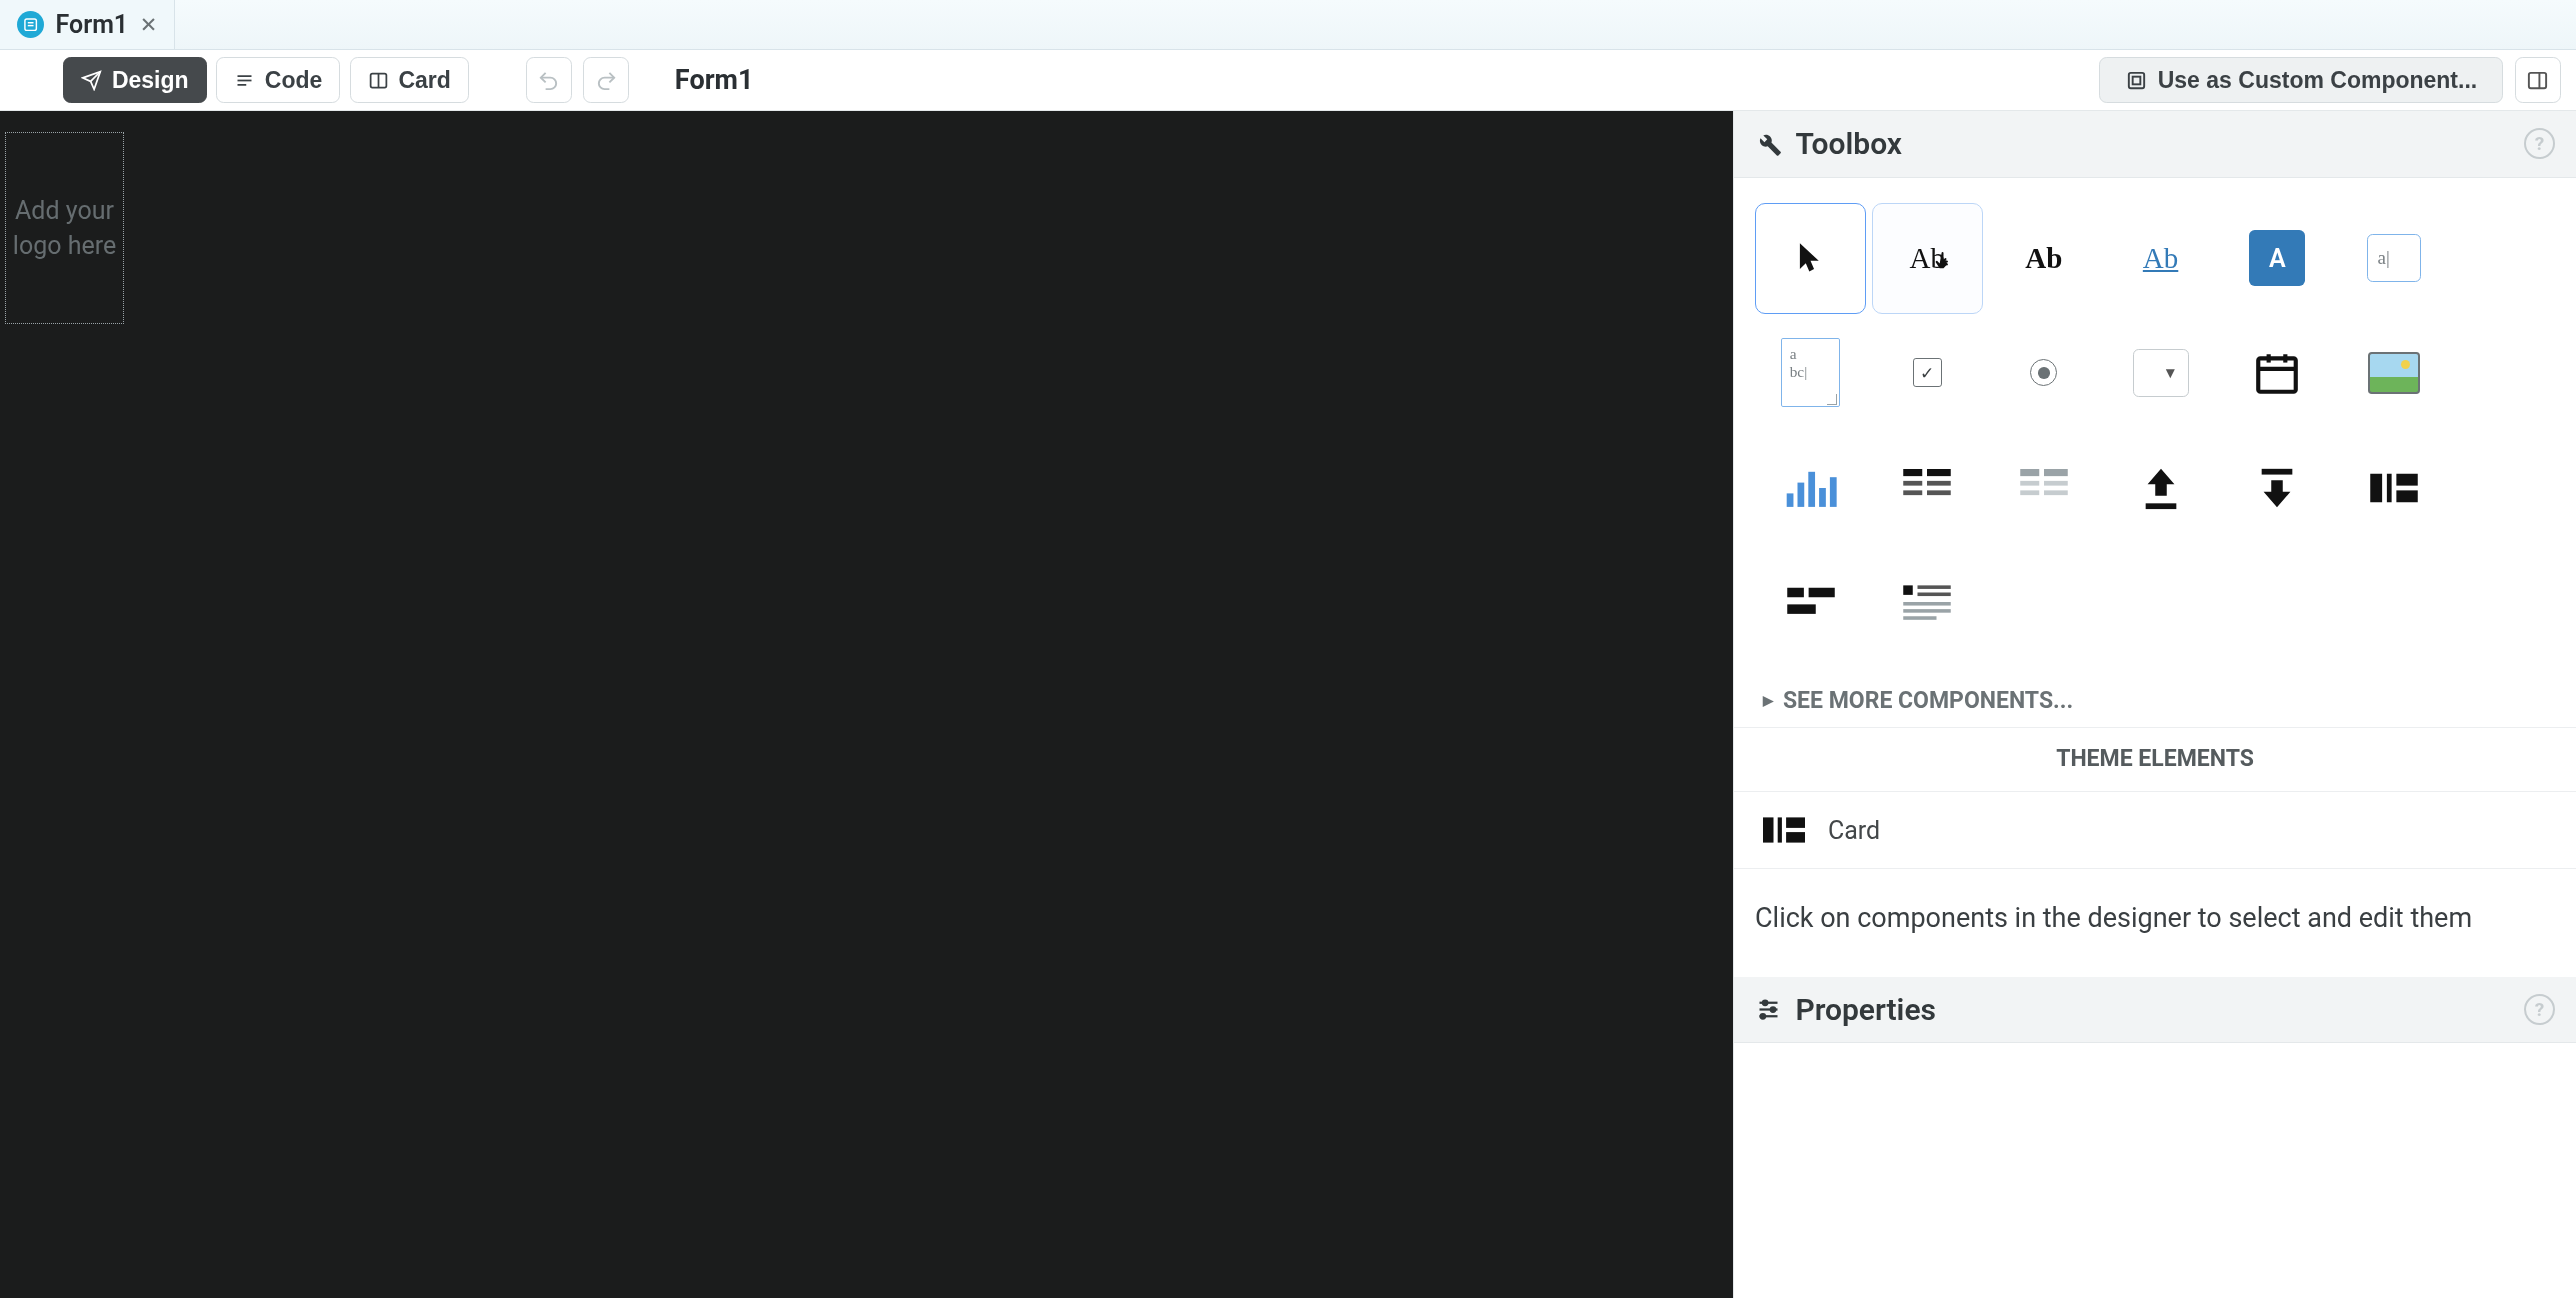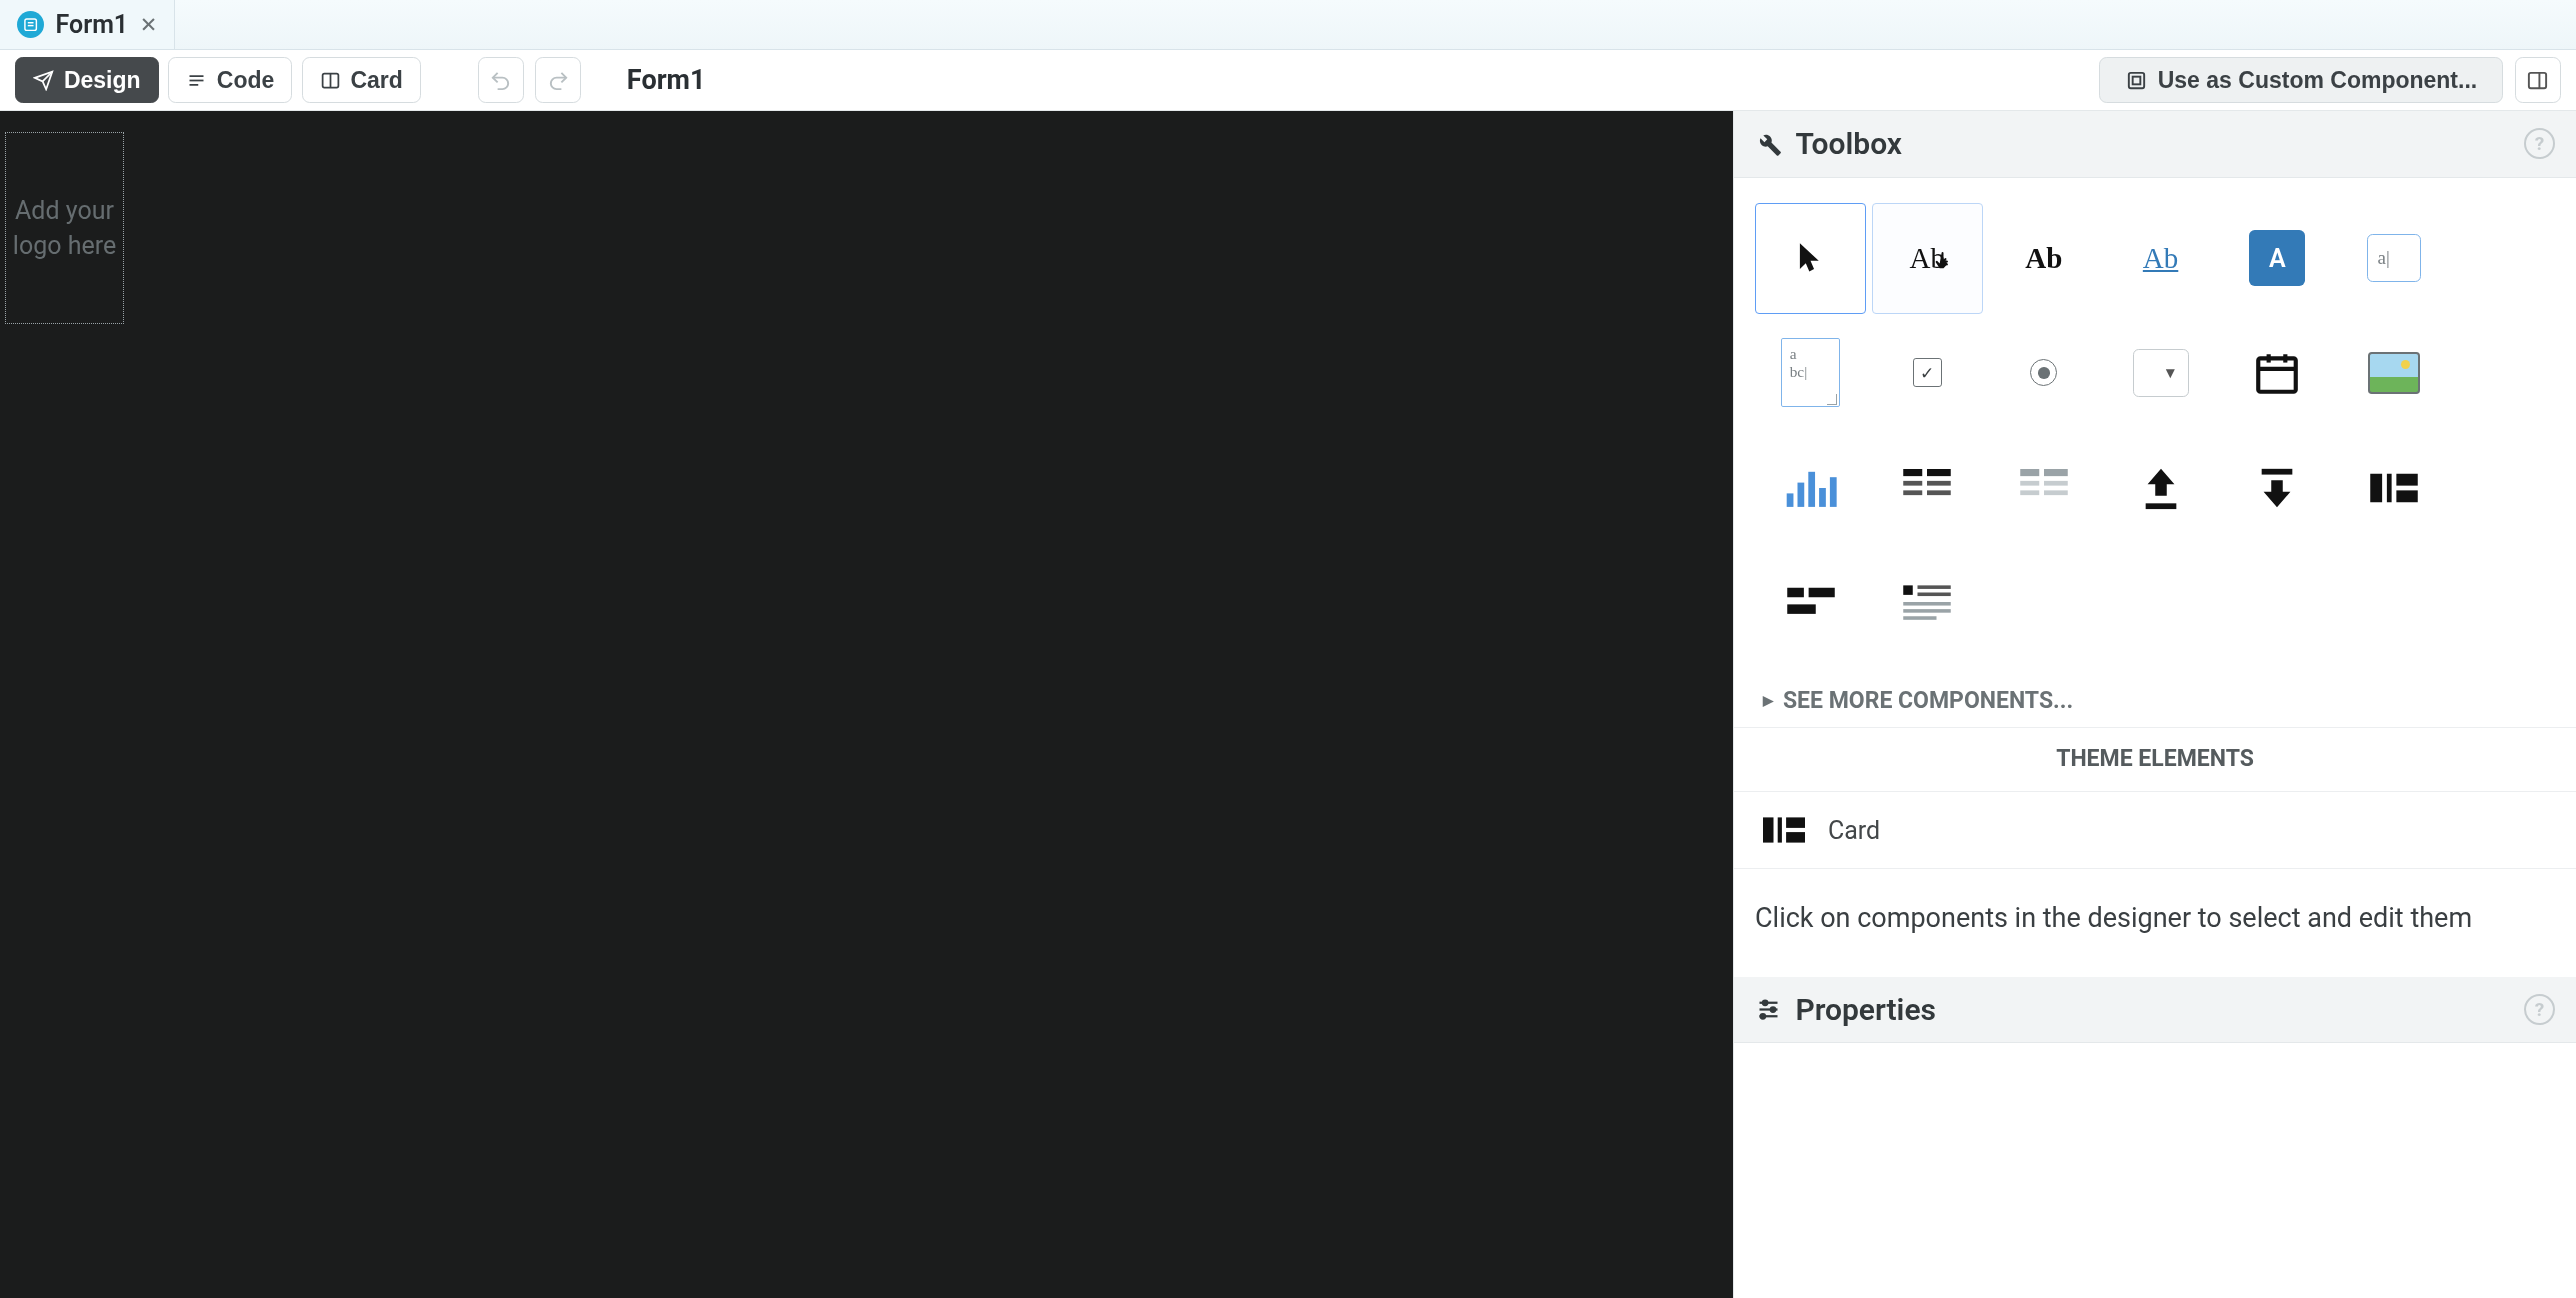--- a/index.html
+++ b/index.html
@@ -52,7 +52,7 @@
   border: 1px solid #d6dcdf; background: #fff; color: #3b4145; cursor: pointer;
   height: 46px;
 }
-.btn.dark { background: #45494c; border-color: #45494c; color: #fff; }
+.btn.dark { background: #45494c; border-color: #45494c; color: #fff; margin-left: 48px; }
 .btn.icon-only { width: 46px; justify-content: center; padding: 0; color: #b9c0c3; }
 .toolbar-title { margin-left: 34px; font-size: 27px; font-weight: 700; color: #2a2f33; }
 .spacer { flex: 1; }

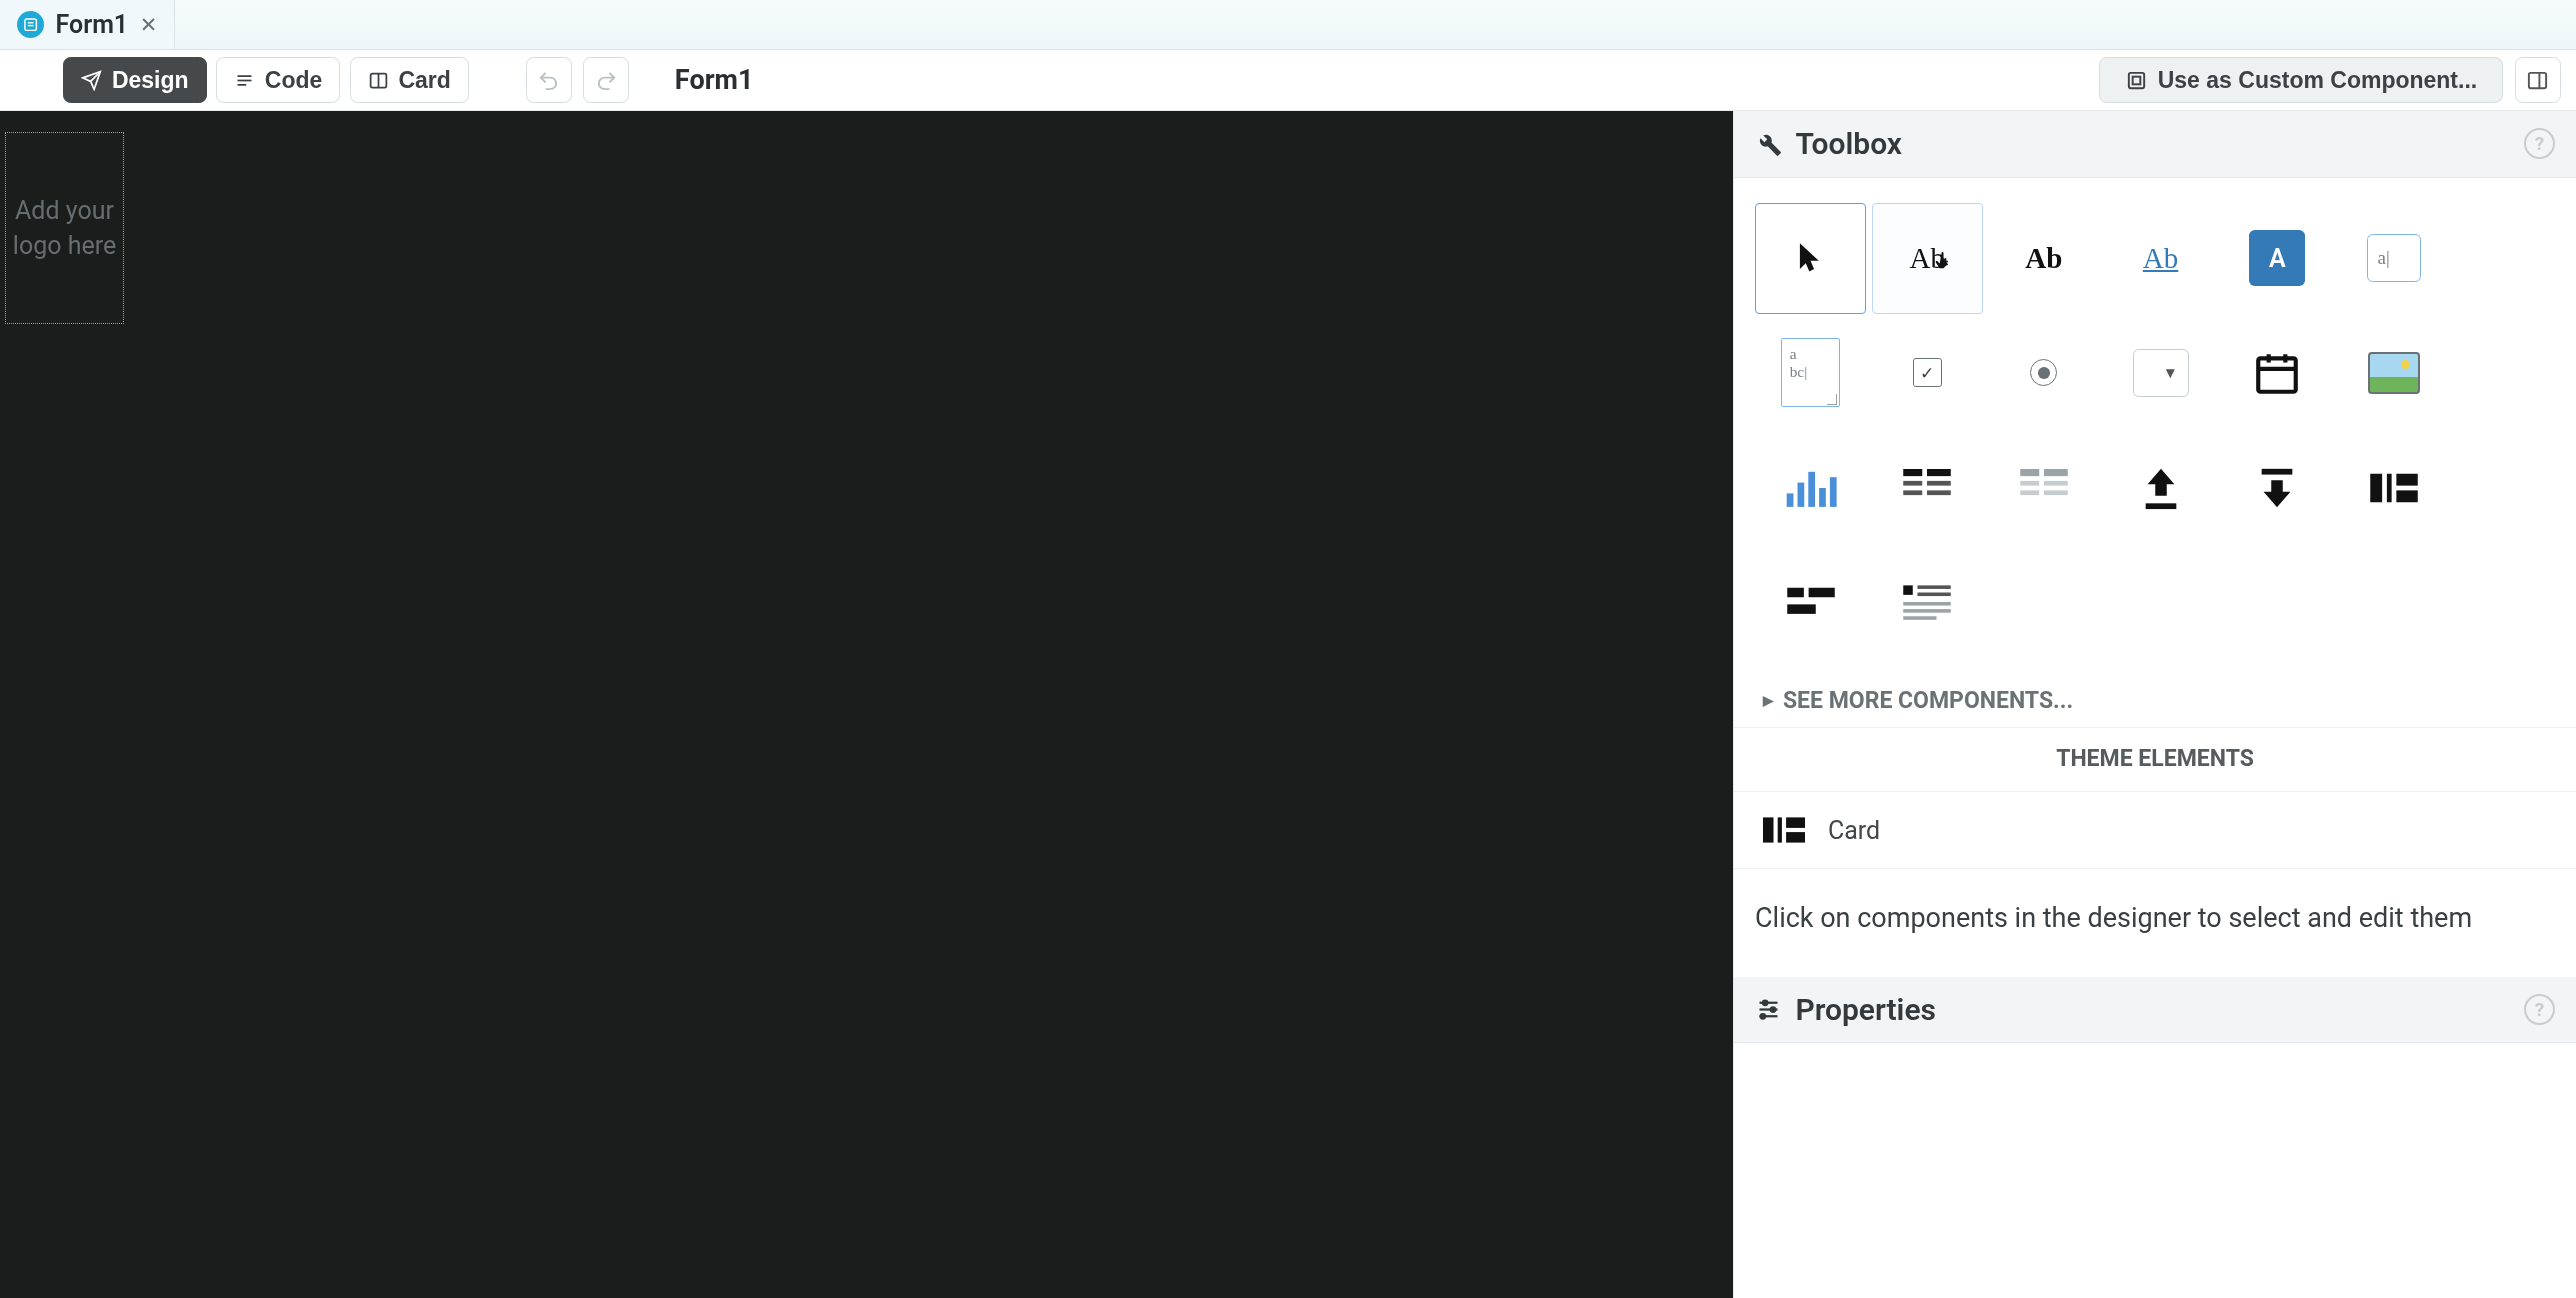--- a/index.html
+++ b/index.html
@@ -91,7 +91,7 @@
 }
 .tool {
   height: 111px; display: flex; align-items: center; justify-content: center;
-  border-radius: 4px; cursor: pointer; position: relative;
+  border-radius: 10px; cursor: pointer; position: relative;
 }
 .tool.sel { border: 1.9px solid #5f9df5; background: #fff; }
 .tool.hover { border: 1px solid #bcd6f7; background: #fcfdff; }

